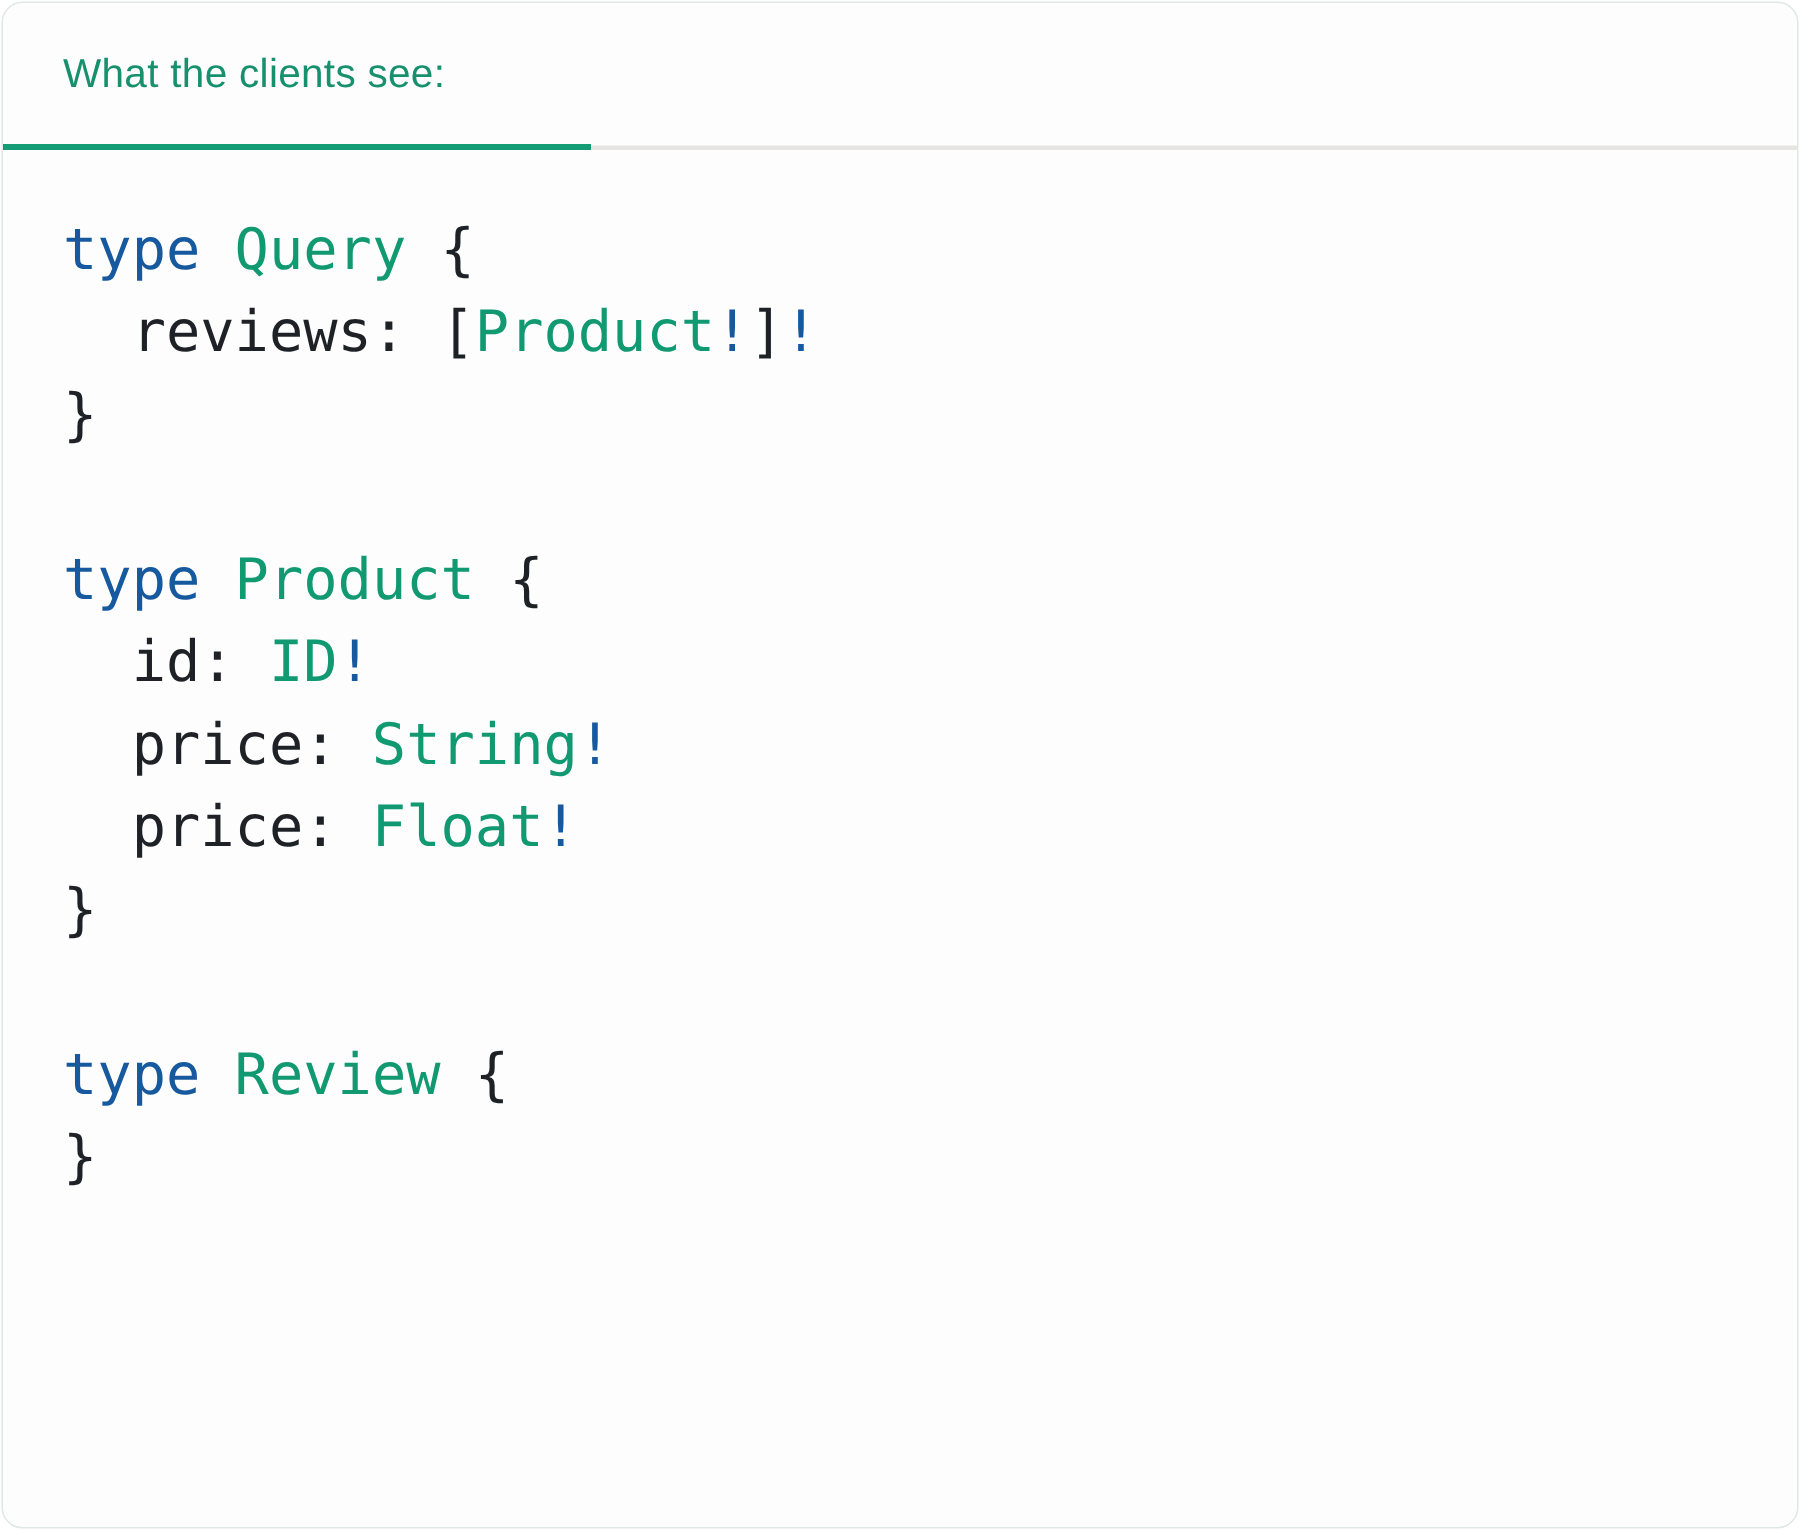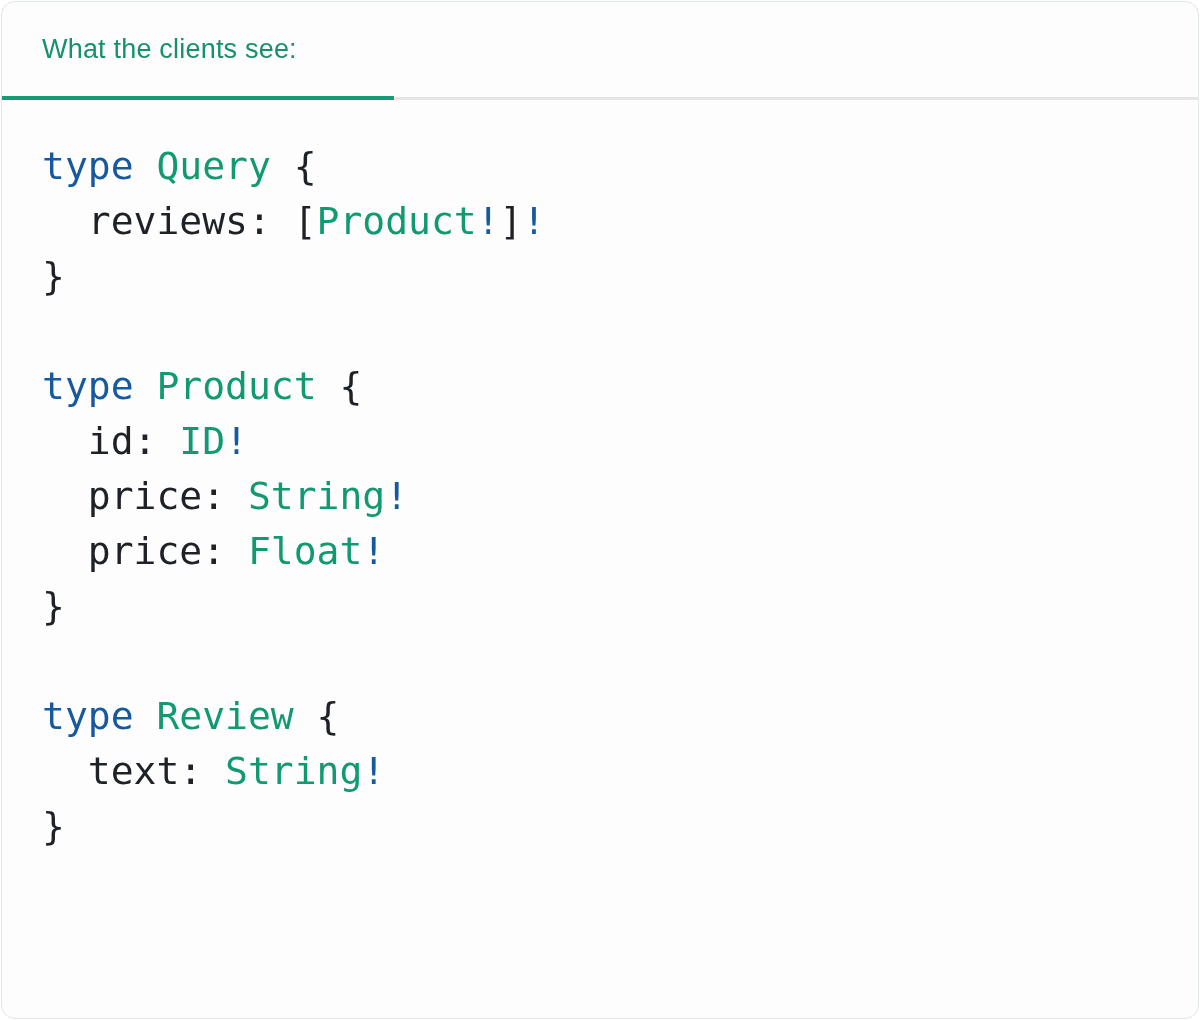--- a/index.html
+++ b/index.html
@@ -82,7 +82,6 @@
       <div class="code-line"><span class="tok-pl">}</span></div>
       <div class="code-line">&nbsp;</div>
       <div class="code-line"><span class="tok-kw">type</span><span class="tok-pl"> </span><span class="tok-ty">Review</span><span class="tok-pl"> {</span></div>
-      <div class="code-line"><span class="tok-pl">  text: </span><span class="tok-ty">String</span><span class="tok-bg">!</span></div>
       <div class="code-line"><span class="tok-pl">}</span></div>
     </div>
 </div>

